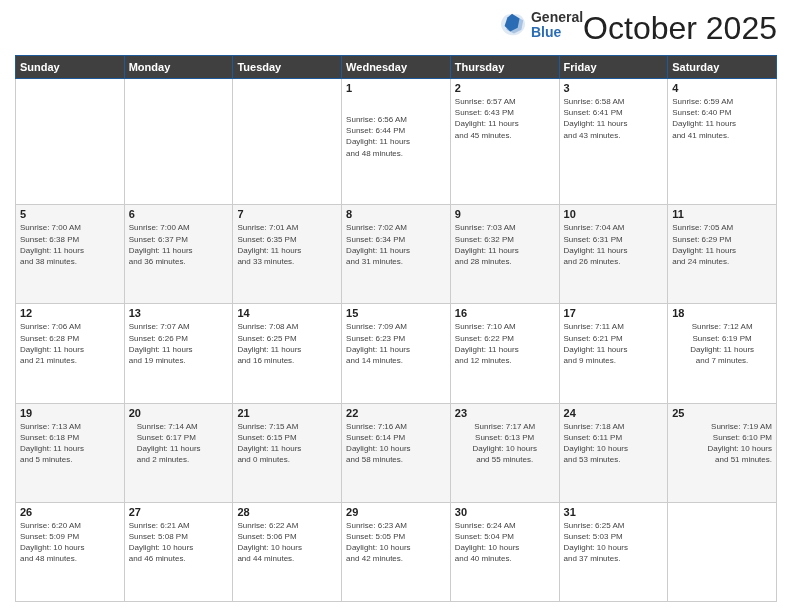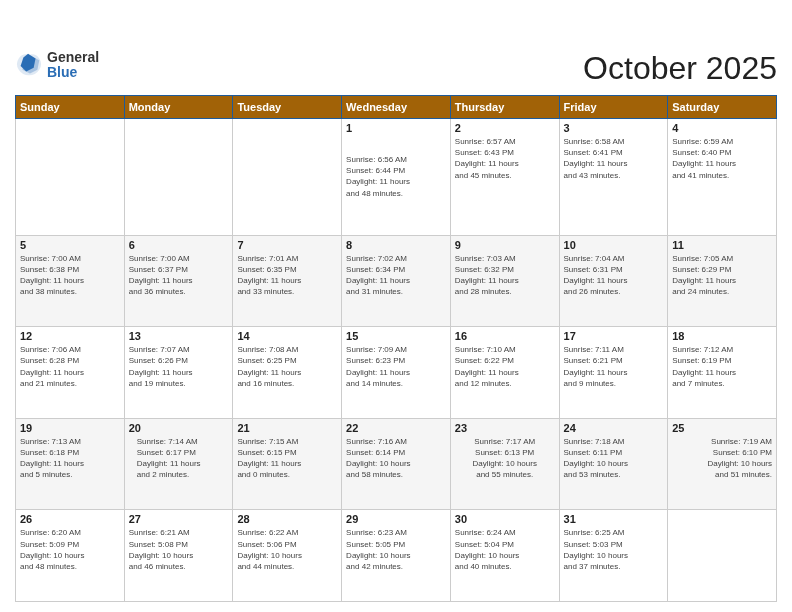--- a/index.html
+++ b/index.html
@@ -19,10 +19,9 @@
     }
     .header {
       display: flex;
-      justify-content: space-between;
+      justify-content: flex-end;
       align-items: flex-start;
       margin-bottom: 8px;
-      margin-top: 40px;
     }
     .logo {
       display: flex;

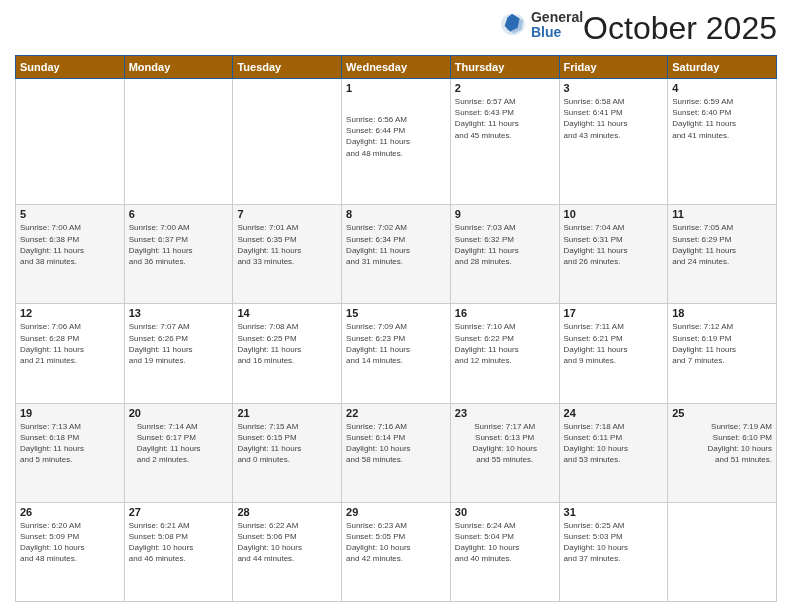--- a/index.html
+++ b/index.html
@@ -67,7 +67,7 @@
       table-layout: fixed;
     }
     .calendar thead tr th {
-      background: #a16207;
+      background: #404040;
       color: #fff;
       font-size: 11px;
       font-weight: bold;

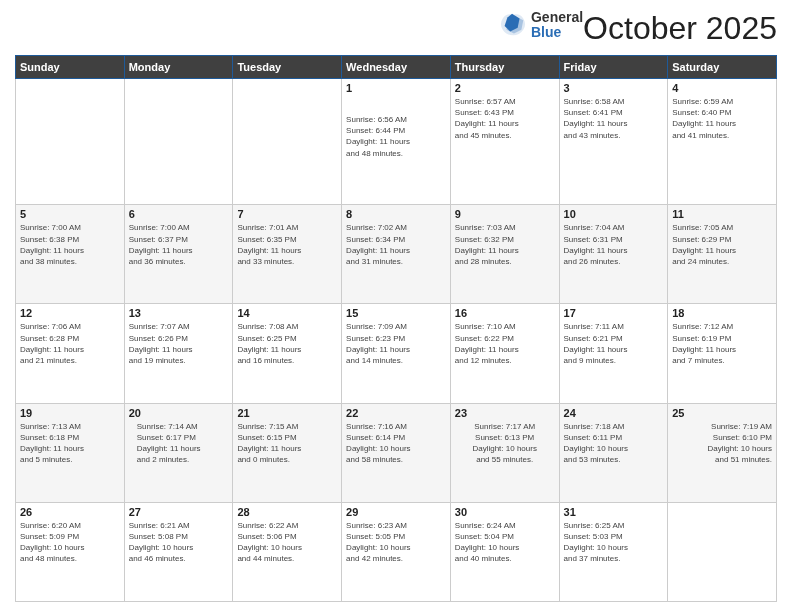--- a/index.html
+++ b/index.html
@@ -264,7 +264,7 @@
           </td>
           <td>
             <div class="day-number">18</div>
-            <div class="day-info" style="white-space: pre-line;">Sunrise: 7:12 AM
+            <div class="day-info" style="white-space: pre-line; text-align: center;">Sunrise: 7:12 AM
 Sunset: 6:19 PM
 Daylight: 11 hours
 and 7 minutes.</div>

